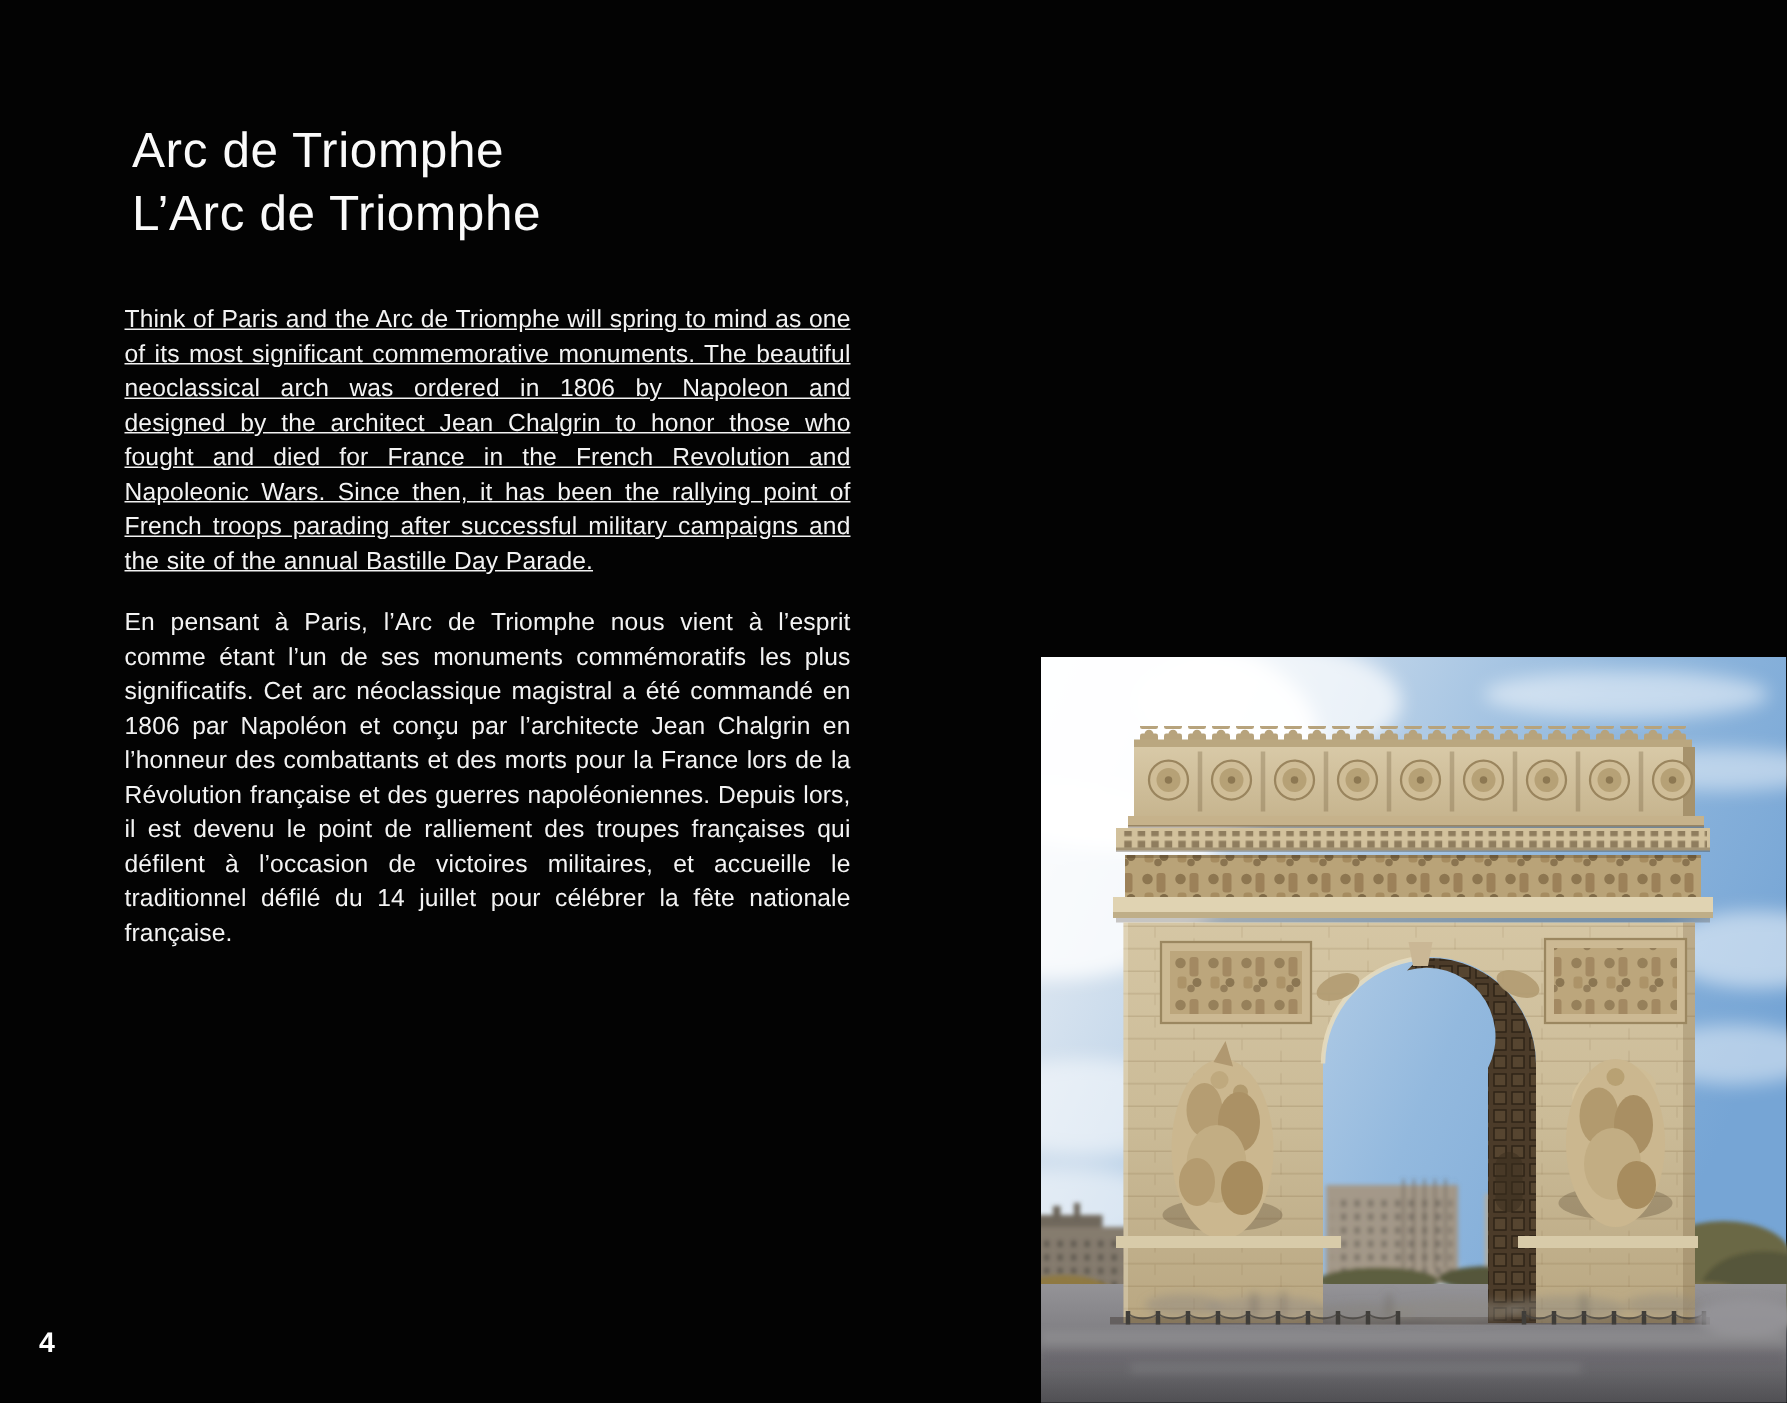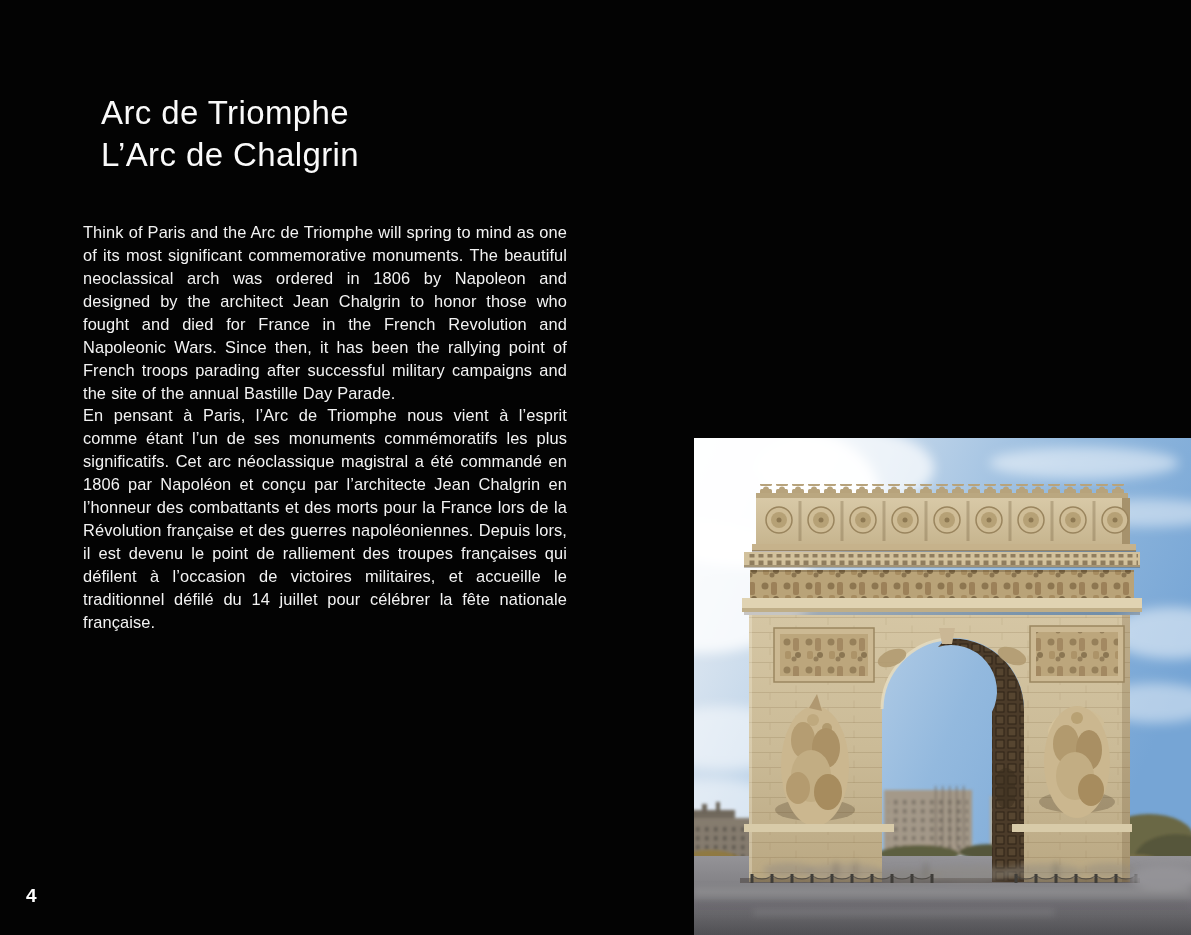--- a/index.html
+++ b/index.html
@@ -8,7 +8,7 @@
     overflow:hidden;font-family:"Liberation Sans",sans-serif;
   }
   .page-title{
-    position:absolute;left:85px;top:76px;margin:16px;color:#fafafa;
+    position:absolute;left:85px;top:76px;margin:3px;color:#fafafa;
     font-size:33px;line-height:42px;font-weight:400;letter-spacing:.4px;
   }
   .body-copy{

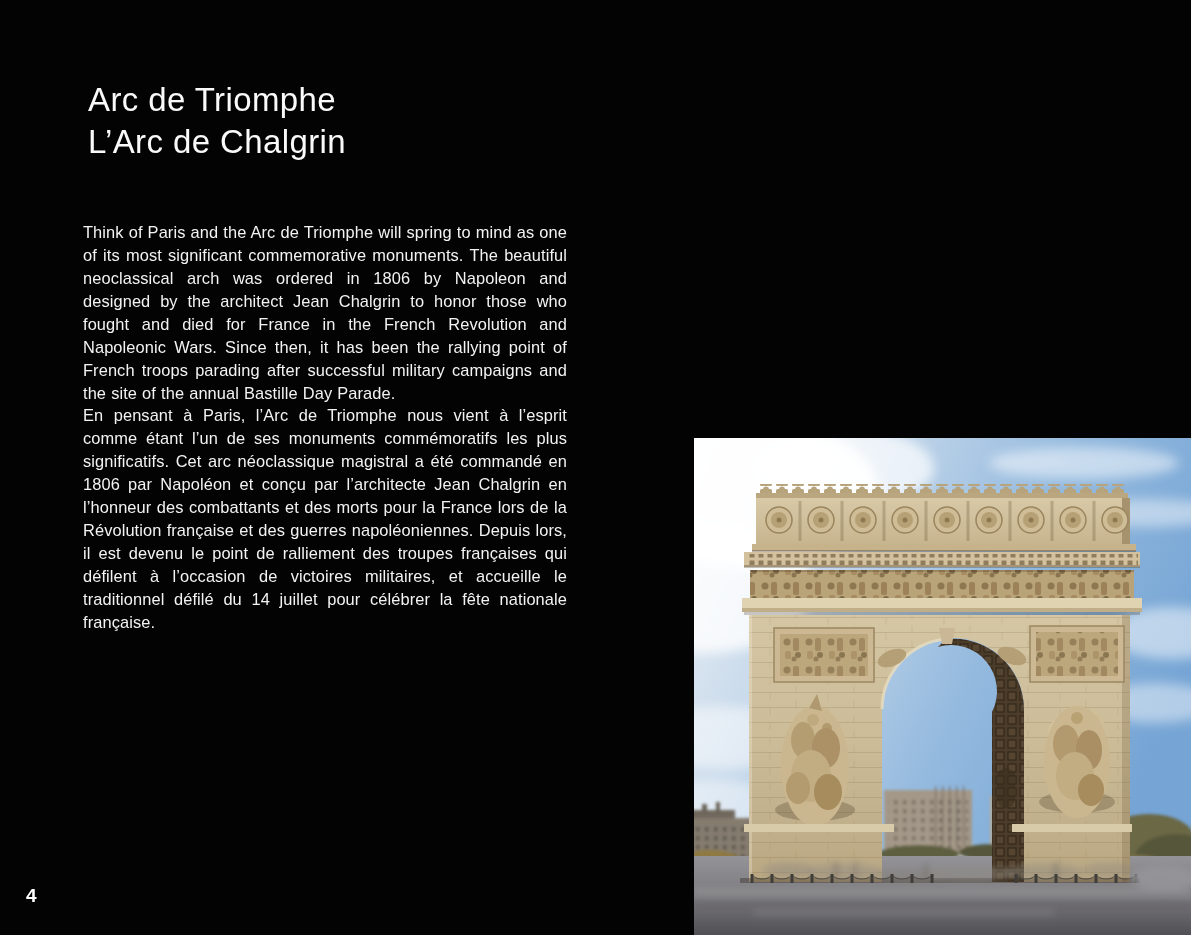--- a/index.html
+++ b/index.html
@@ -33,7 +33,7 @@
 
   <h1 class="page-title">
     <span style="display:block">Arc de Triomphe</span>
-    <span style="display:block">L’Arc de Chalgrin</span>
+    <span style="display:block">L’Arc de Triomphe</span>
   </h1>
 
   <p class="body-copy para-en">Think of Paris and the Arc de Triomphe will spring to mind as one of its most significant commemorative monuments. The beautiful neoclassical arch was ordered in 1806 by Napoleon and designed by the architect Jean Chalgrin to honor those who fought and died for France in the French Revolution and Napoleonic Wars. Since then, it has been the rallying point of French troops parading after successful military campaigns and the site of the annual Bastille Day Parade.</p>

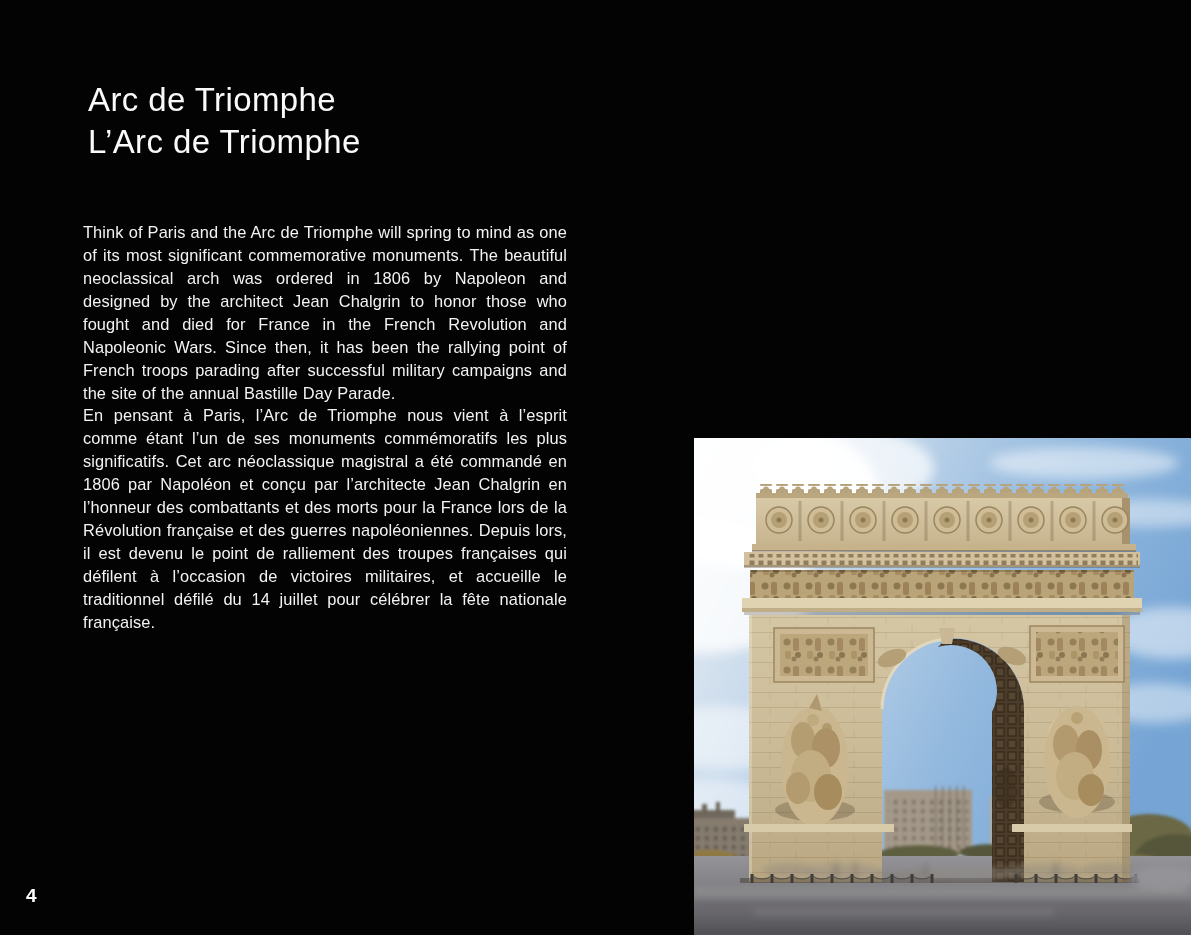--- a/index.html
+++ b/index.html
@@ -16,7 +16,7 @@
     font-size:16.4px;line-height:23px;text-align:justify;letter-spacing:.1px;
     word-spacing:.4px;
   }
-  .para-en{top:221px;}
+  .para-en{top:202px;text-decoration:underline;}
   .para-fr{top:404px;}
   .page-number{
     position:absolute;left:26px;top:885px;color:#fff;font-size:19px;font-weight:700;

